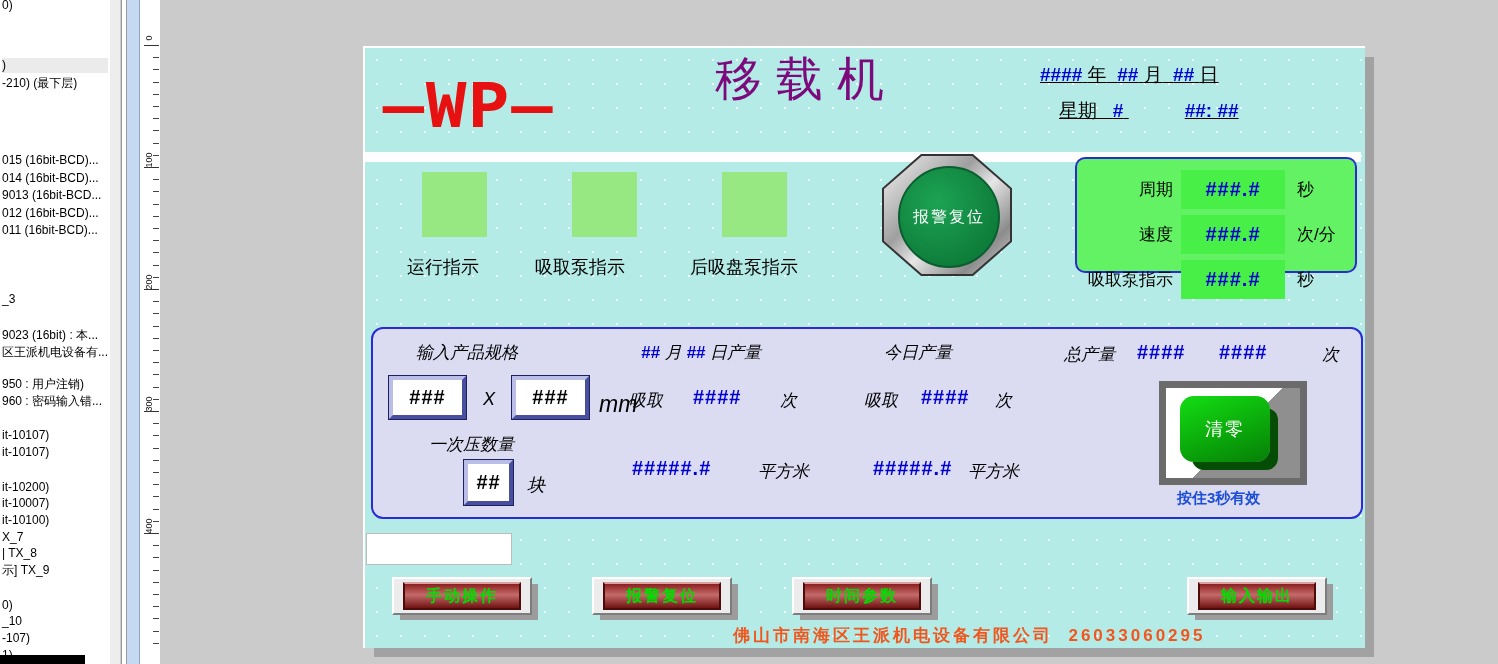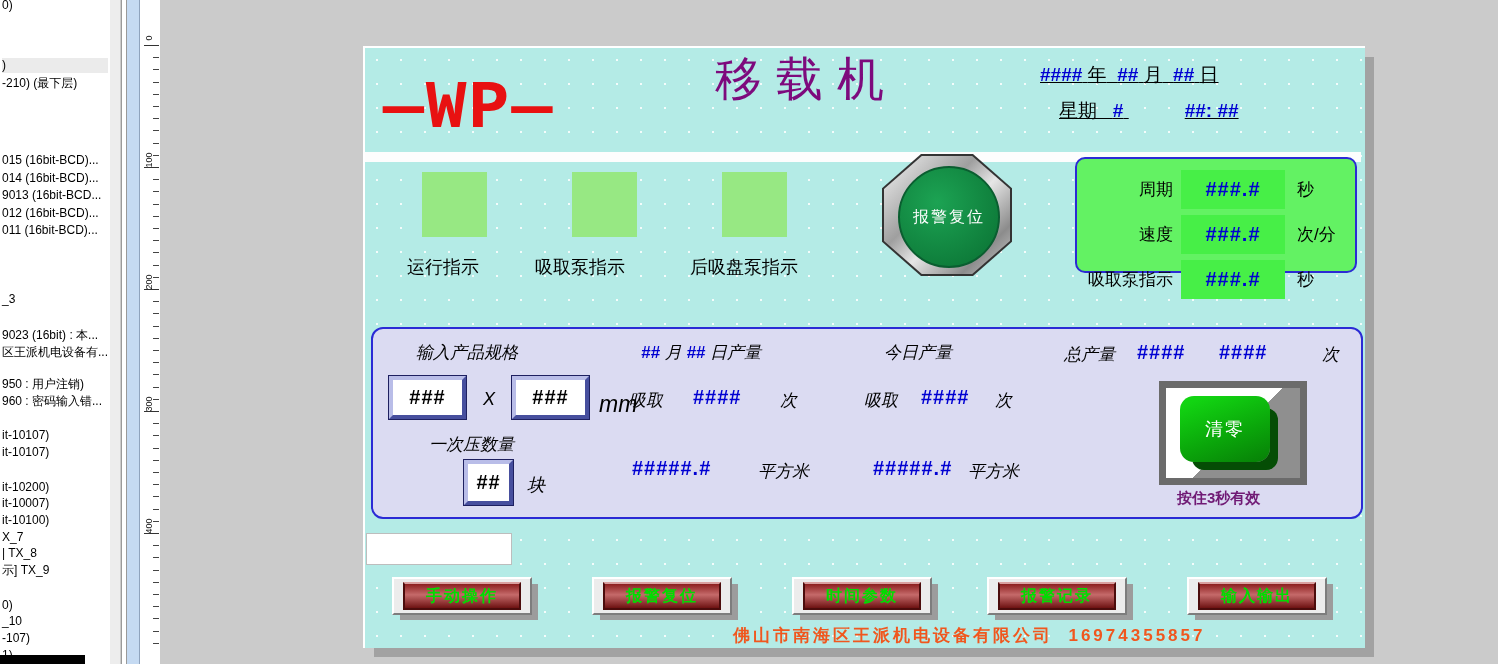--- a/index.html
+++ b/index.html
@@ -76,7 +76,7 @@
            background:linear-gradient(160deg,#12d412 10%,#0aa50a 60%,#077f07);
            box-shadow:10px 10px 0 -2px #054d05;color:#fff;font-size:18px;letter-spacing:2px;
            display:flex;align-items:center;justify-content:center;}
-  .clr-hint{position:absolute;left:804px;top:160px;font-size:15px;font-weight:bold;color:#701a75;white-space:nowrap;}
+  .clr-hint{position:absolute;left:804px;top:160px;font-size:15px;font-weight:bold;color:#1d4ed8;white-space:nowrap;}
 
   .whitebox{position:absolute;left:1px;top:485px;width:146px;height:32px;background:#fff;border:1px solid #bdbdbd;box-sizing:border-box;}
   .alarmbar{position:absolute;left:229px;top:469px;width:540px;height:50px;background:#fafad4;

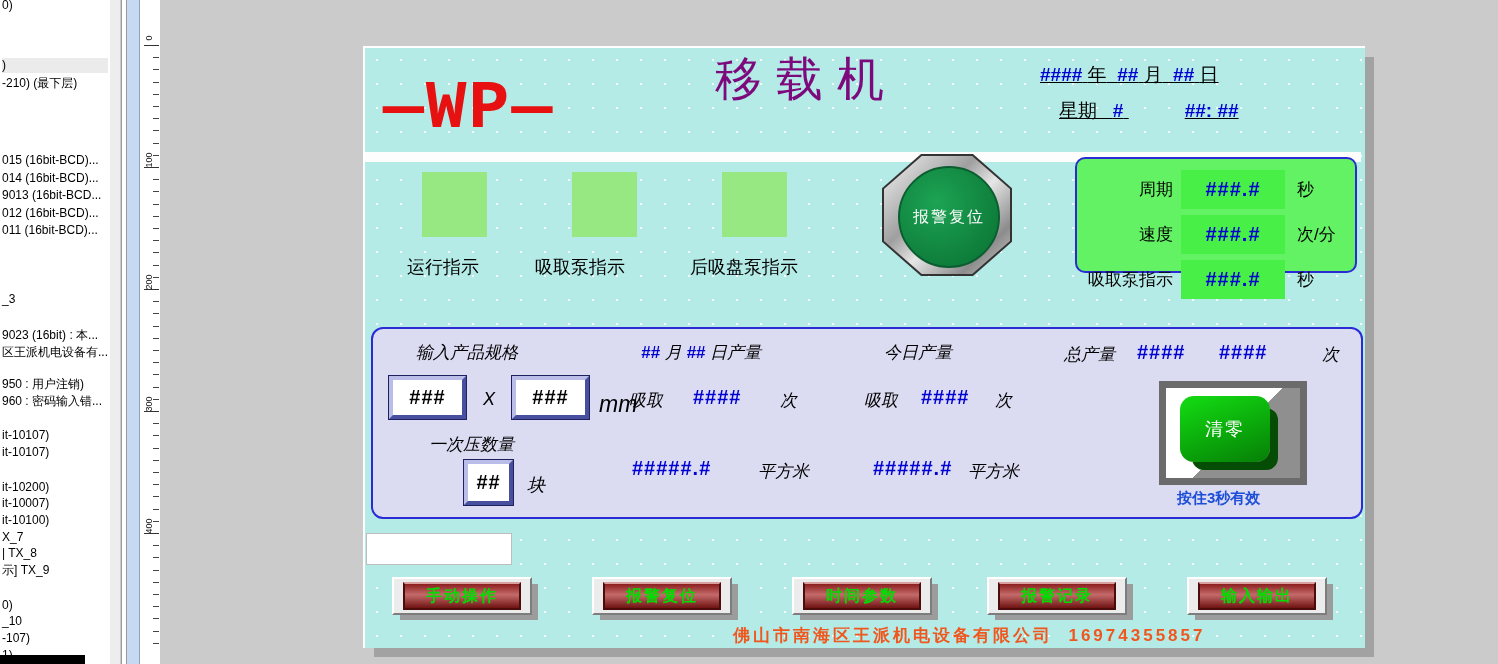--- a/index.html
+++ b/index.html
@@ -255,9 +255,6 @@
   <div class="nav" style="left:427px">
     <div class="nav-face">时间参数</div>
   </div>
-  <div class="nav" style="left:622px">
-    <div class="nav-face">报警记录</div>
-  </div>
   <div class="nav" style="left:822px">
     <div class="nav-face">输入输出</div>
   </div>

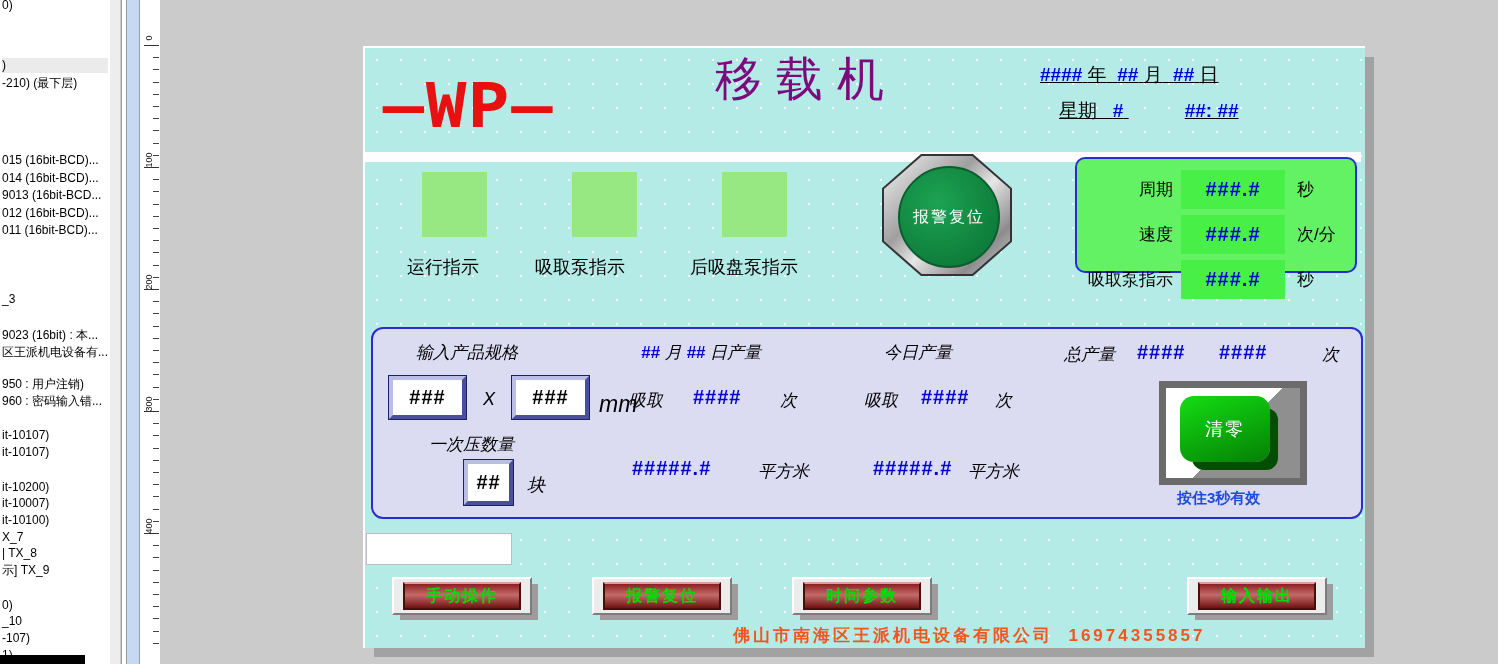--- a/index.html
+++ b/index.html
@@ -261,7 +261,7 @@
 
   <div class="footer">
     <span>佛山市南海区王派机电设备有限公司</span>&nbsp;
-    <span>16974355857</span>
+    <span>26033060295</span>
   </div>
 </div>
 

